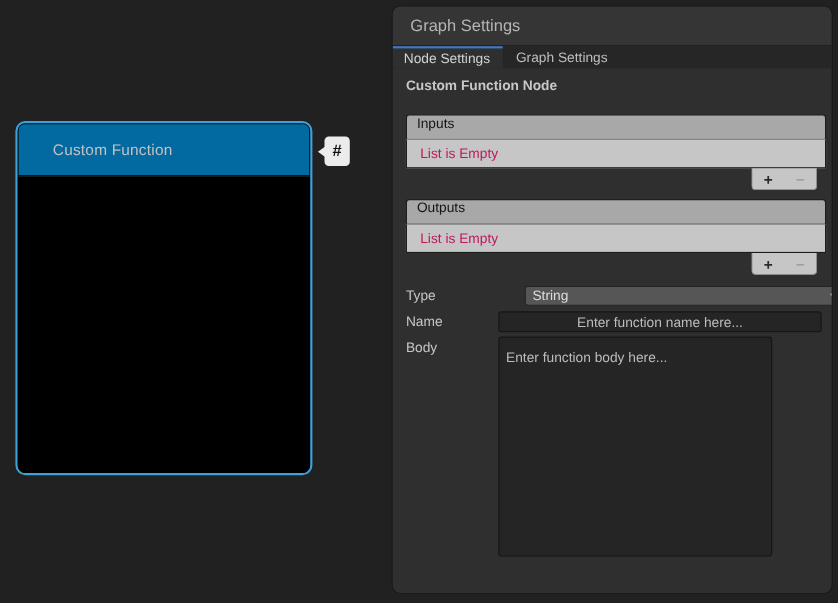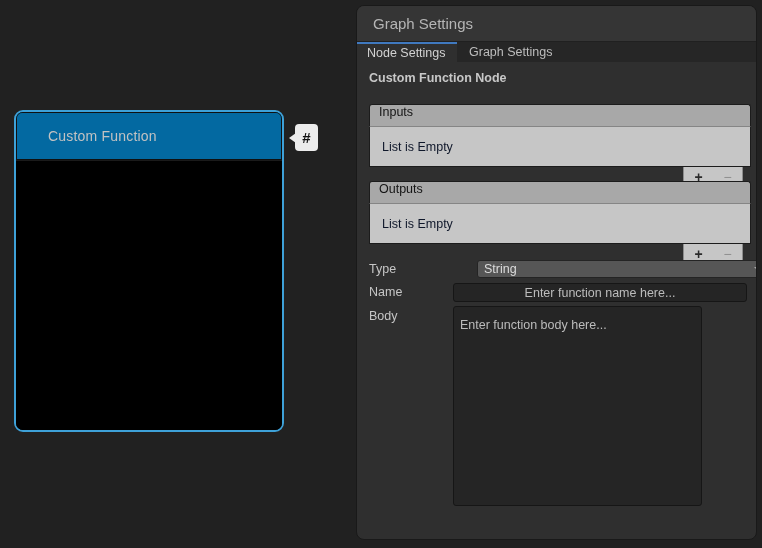--- a/index.html
+++ b/index.html
@@ -103,11 +103,11 @@
     color: #141414; font-size: 12.5px;
   }
   .rlist-body {
-    height: 40px; background: #c6c6c6;
+    height: 26px; background: #c6c6c6;
     border: 1px solid #1c1c1c; border-top: none;
     display: flex; align-items: center;
     padding-left: 12px;
-    color: #0f172a; font-size: 12.5px;
+    color: #be185d; font-size: 12.5px;
   }
   .rlist-footer { height: 21px; display: flex; justify-content: flex-end; padding-right: 8px; }
   .rlist-footer-box {

